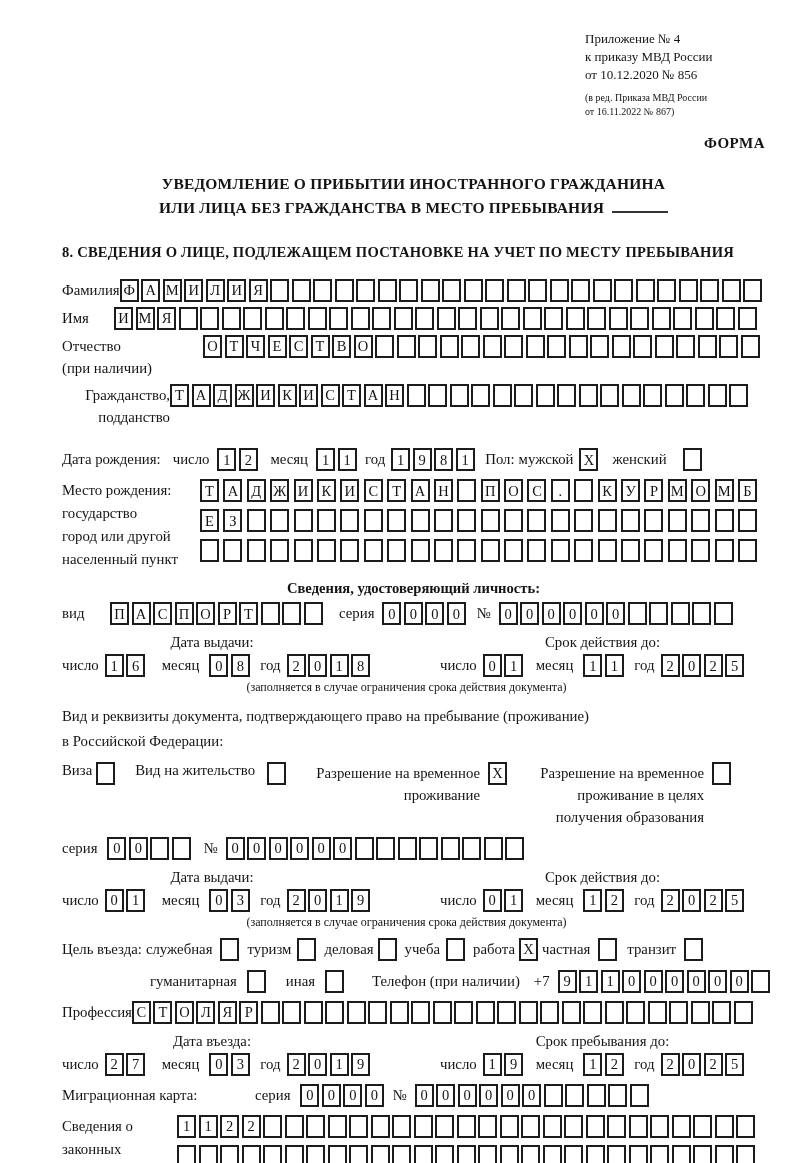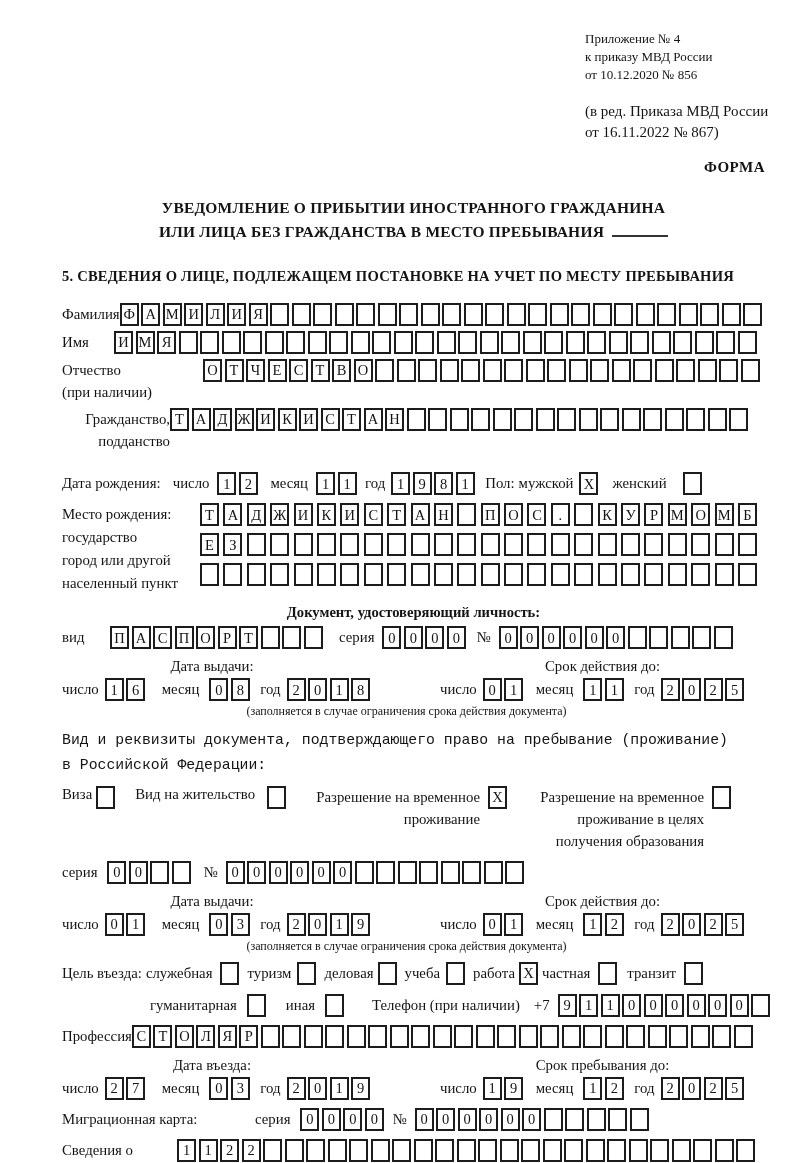--- a/index.html
+++ b/index.html
@@ -14,7 +14,7 @@
   
   .appendix { width:180px; margin-left:auto; font-size:13px; line-height:1.4; }
   .appendix div { white-space:nowrap; }
-  .appendix-note { margin-top:16px; font-size:15px; line-height:1.4; }
+  .appendix-note { margin-top:6px; font-size:10px; line-height:1.4; }
   .appendix-note div { white-space:nowrap; }
   .forma { margin-top:16px; text-align:right; font-weight:bold; font-size:15px; letter-spacing:.5px; }
 

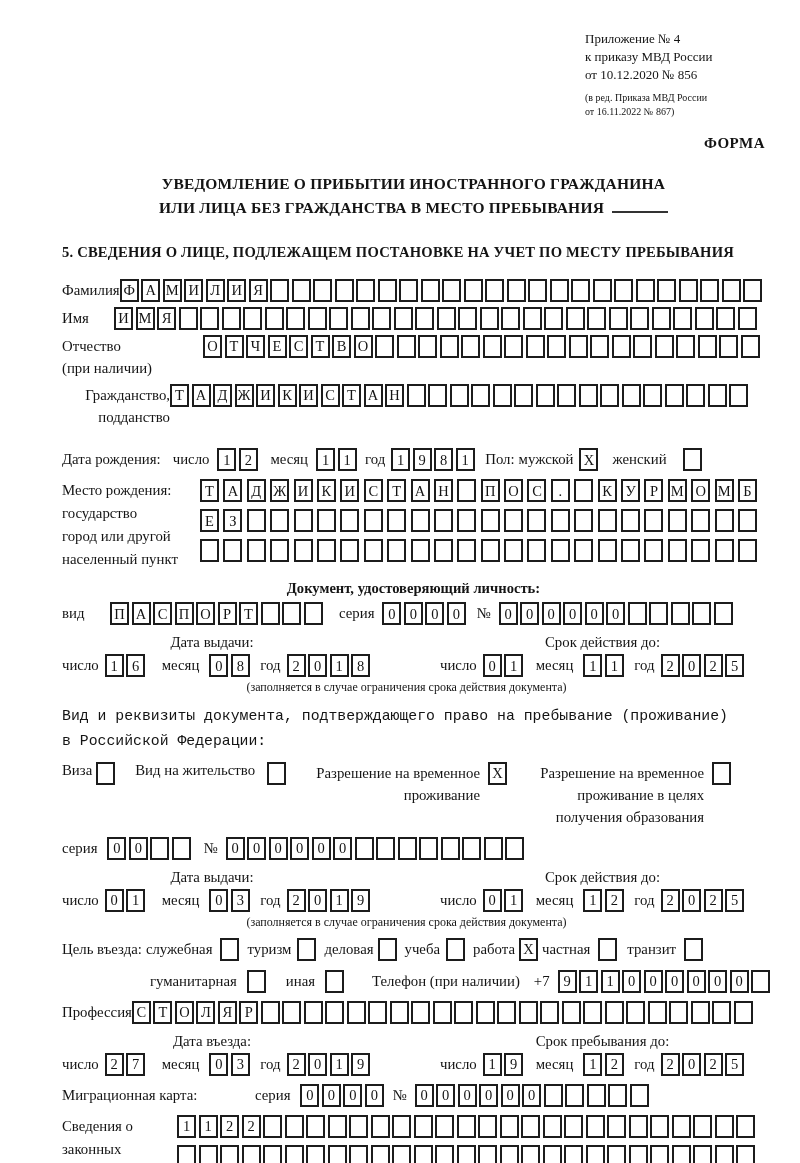--- a/index.html
+++ b/index.html
@@ -92,7 +92,7 @@
     <span>ИЛИ ЛИЦА БЕЗ ГРАЖДАНСТВА В МЕСТО ПРЕБЫВАНИЯ</span><span class="title-underline"></span>
   </div>
 
-  <div class="section1">5. СВЕДЕНИЯ О ЛИЦЕ, ПОДЛЕЖАЩЕМ ПОСТАНОВКЕ НА УЧЕТ ПО МЕСТУ ПРЕБЫВАНИЯ</div>
+  <div class="section1">8. СВЕДЕНИЯ О ЛИЦЕ, ПОДЛЕЖАЩЕМ ПОСТАНОВКЕ НА УЧЕТ ПО МЕСТУ ПРЕБЫВАНИЯ</div>
 
   <div class="row" style="margin-top:18px;">
     <span class="lbl w52">Фамилия</span>

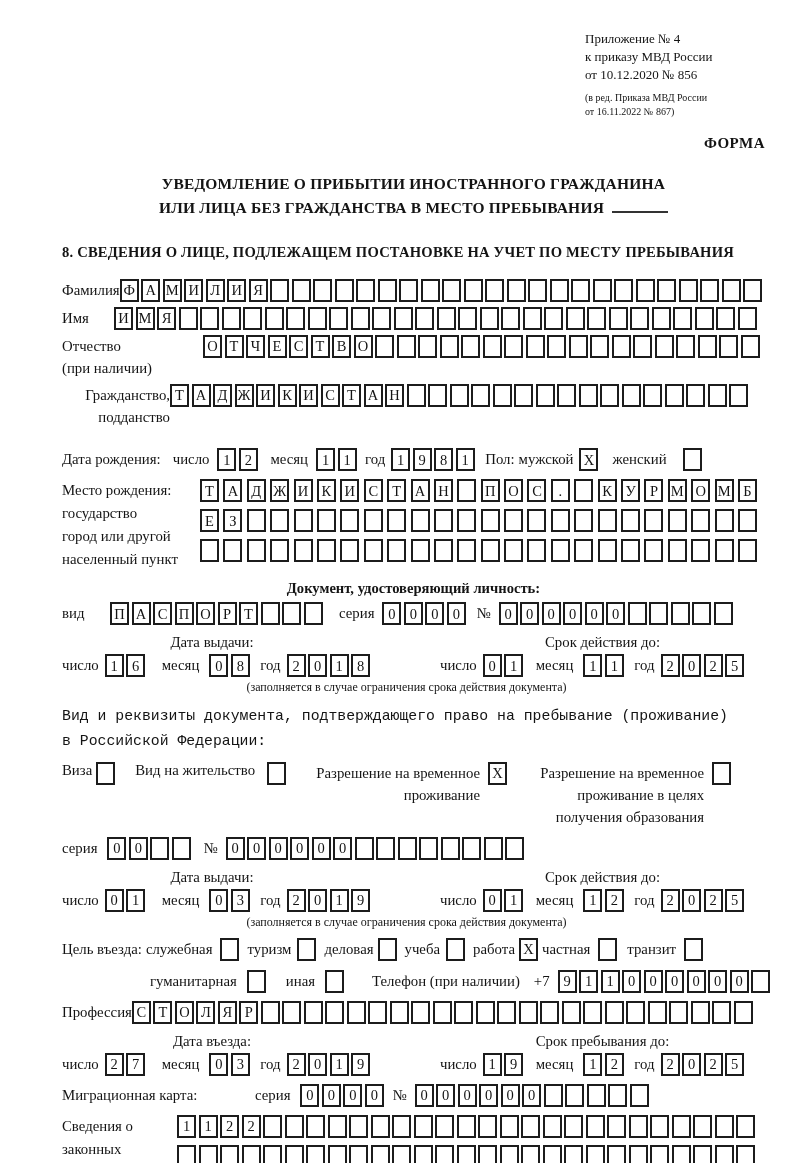--- a/index.html
+++ b/index.html
@@ -352,7 +352,7 @@
     </div>
   </div>
 
-  <div class="doc-header">Документ, удостоверяющий личность:</div>
+  <div class="doc-header">Сведения, удостоверяющий личность:</div>
 
   <div class="row">
     <span class="lbl w48">вид</span>

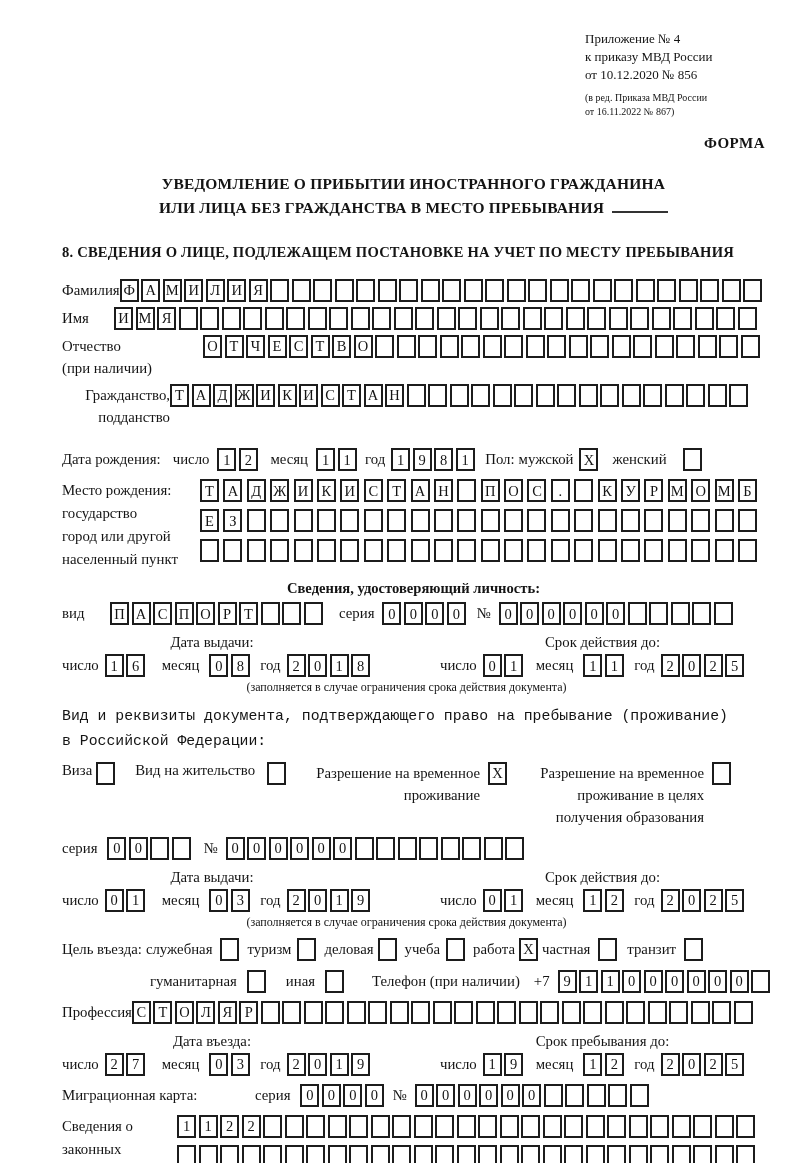--- a/index.html
+++ b/index.html
@@ -63,7 +63,7 @@
   .dfields { display:flex; align-items:center; }
   .note { text-align:center; font-size:12px; margin-top:3px; padding-right:14px; }
 
-  .intro { margin-top:9px; font-size:14.8px; line-height:1.7;font-family:Liberation Mono, monospace; }
+  .intro { margin-top:9px; font-size:14.8px; line-height:1.7; }
 
   .optrow { margin-top:7px; }
   .optlabel { display:inline-block; text-align:right; font-size:14.8px; line-height:1.5; }

